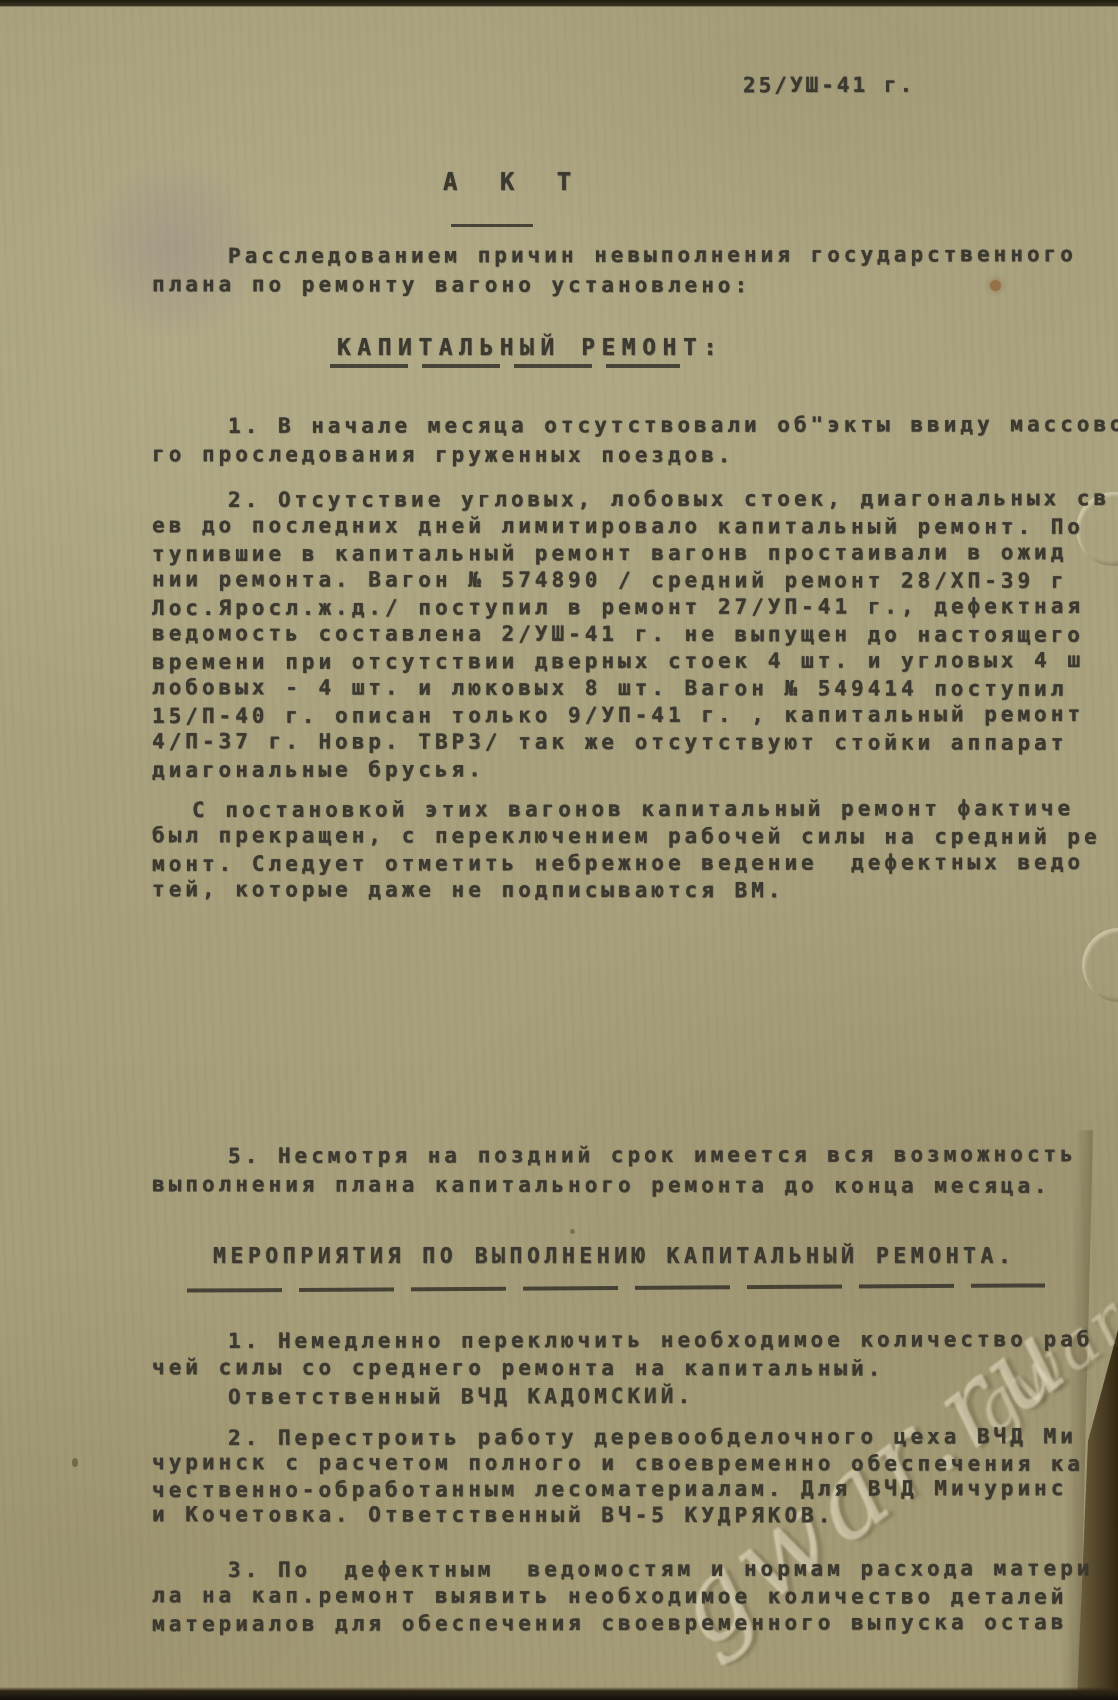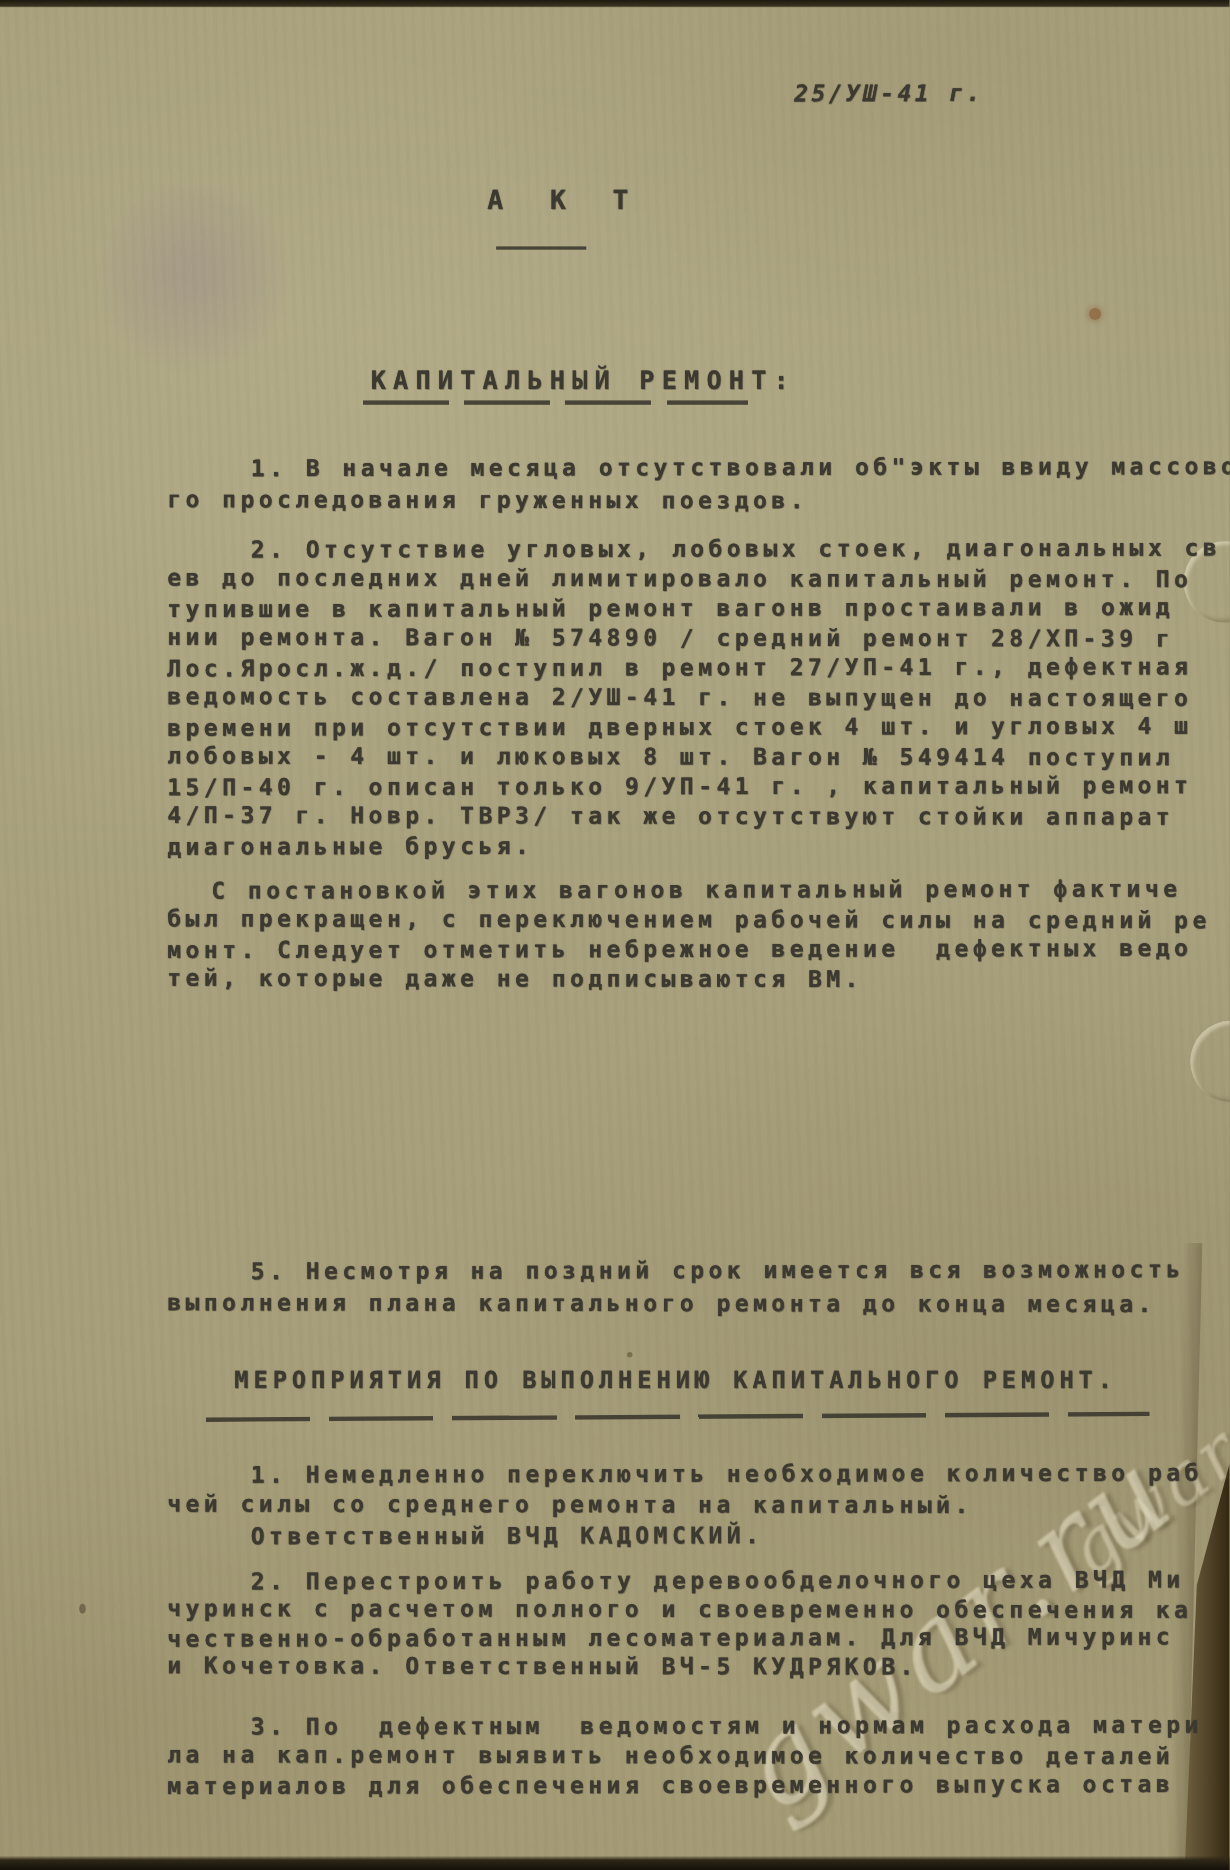--- a/index.html
+++ b/index.html
@@ -60,7 +60,7 @@
   .lh27 .tline{line-height:27px;} .lh26 .tline{line-height:26px;}
   .hdr{position:absolute;left:688px;top:70px;font-size:21px;letter-spacing:3px;}
   .hdr .tline{line-height:31px;}
-  .hdr .date{margin-left:34px;font-style:italic;}
+  .hdr .date{margin-left:55px;}
   .doc-title{position:absolute;left:443px;top:168px;font-size:24px;letter-spacing:14px;}
   .title-rule{position:absolute;left:451px;top:224px;width:82px;height:3px;background:#35322a;opacity:.85;}
   .sec1-head{position:absolute;left:337px;top:322px;font-size:23px;letter-spacing:6.5px;margin-top:12px;}

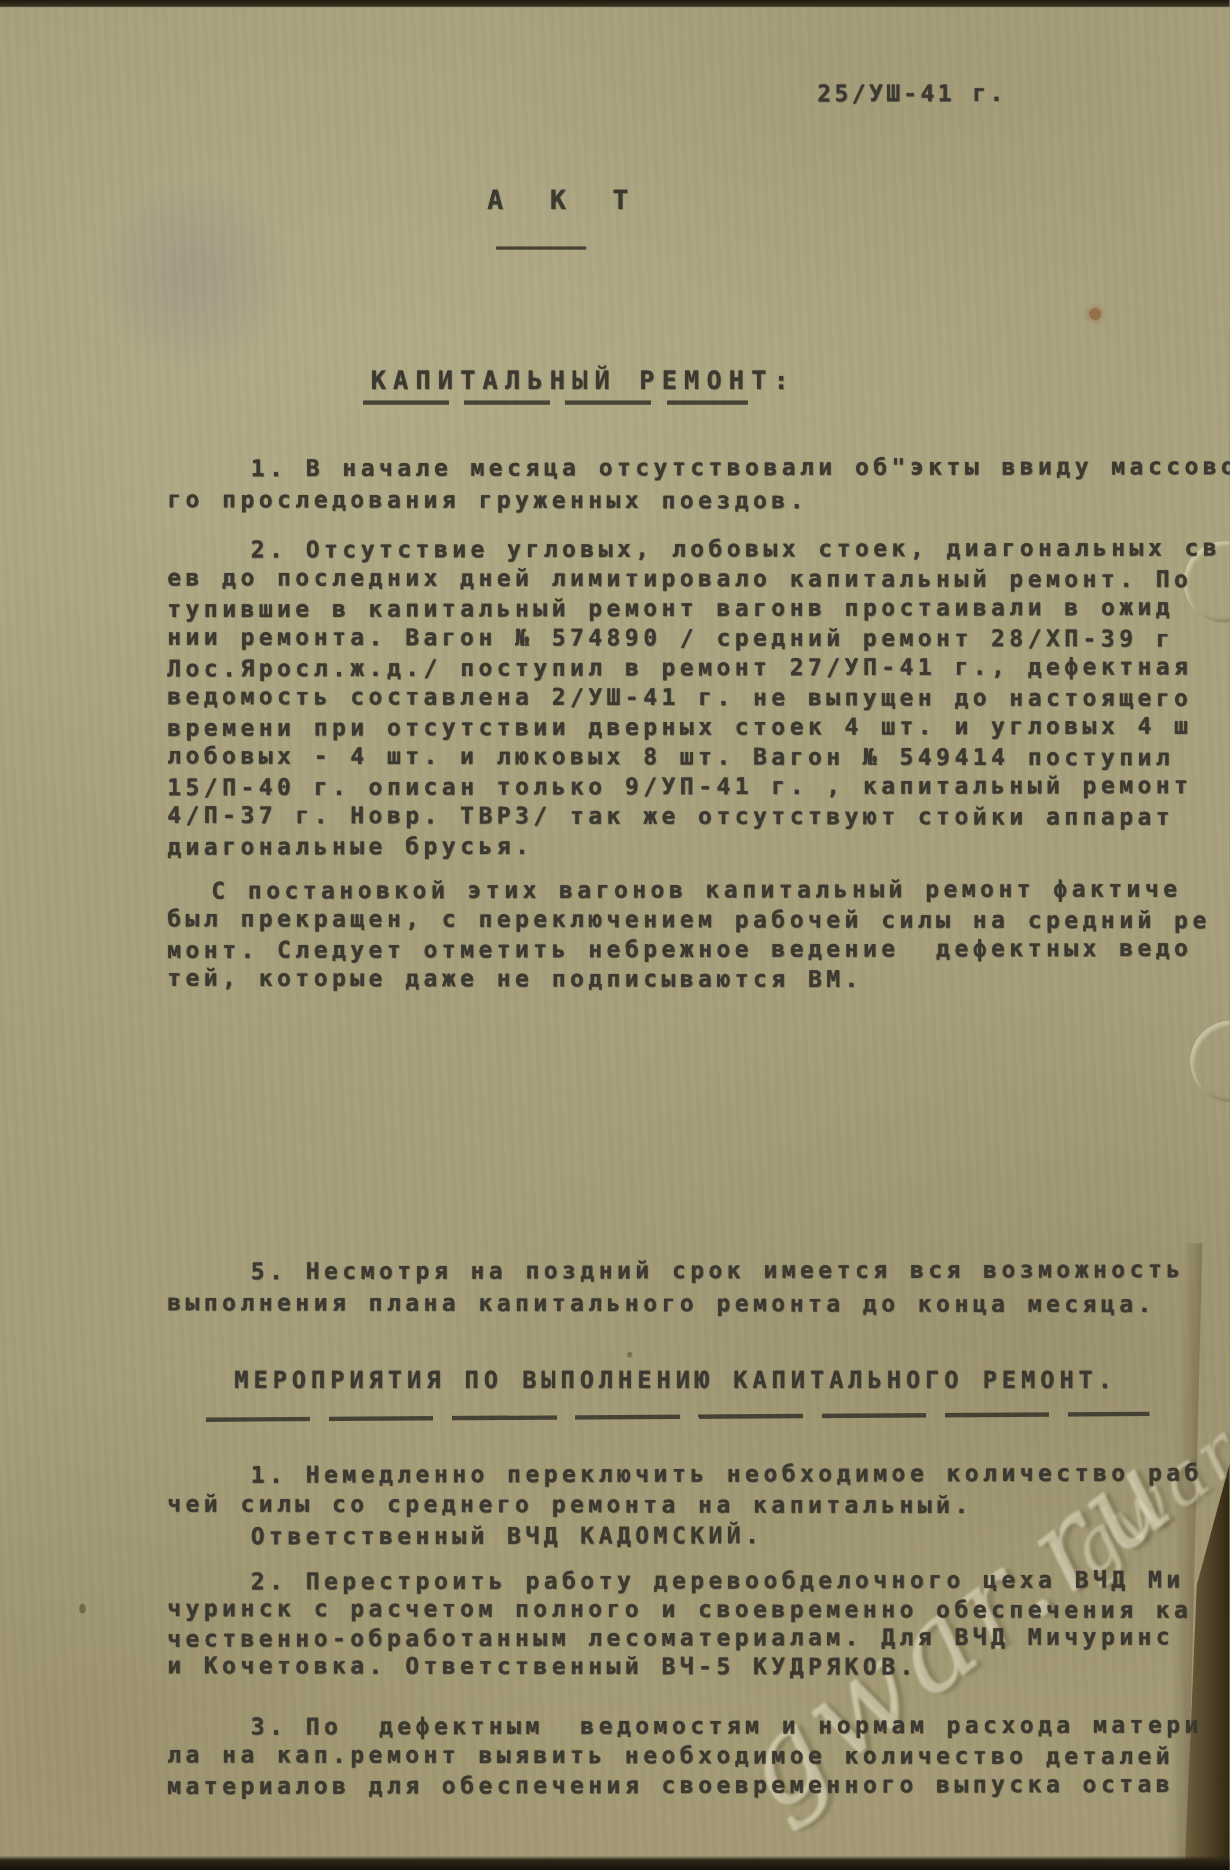--- a/index.html
+++ b/index.html
@@ -100,6 +100,10 @@
   <div class="doc-title ink">А К Т</div>
   <div class="title-rule"></div>
 
+  <div class="para intro lh30 ink">
+    <div class="tline first">Расследованием причин невыполнения государственного</div>
+    <div class="tline">плана по ремонту вагоно установлено:</div>
+  </div>
 
   <div class="sec1-head ink">КАПИТАЛЬНЫЙ РЕМОНТ:</div>
   <div class="sec1-rule"></div>

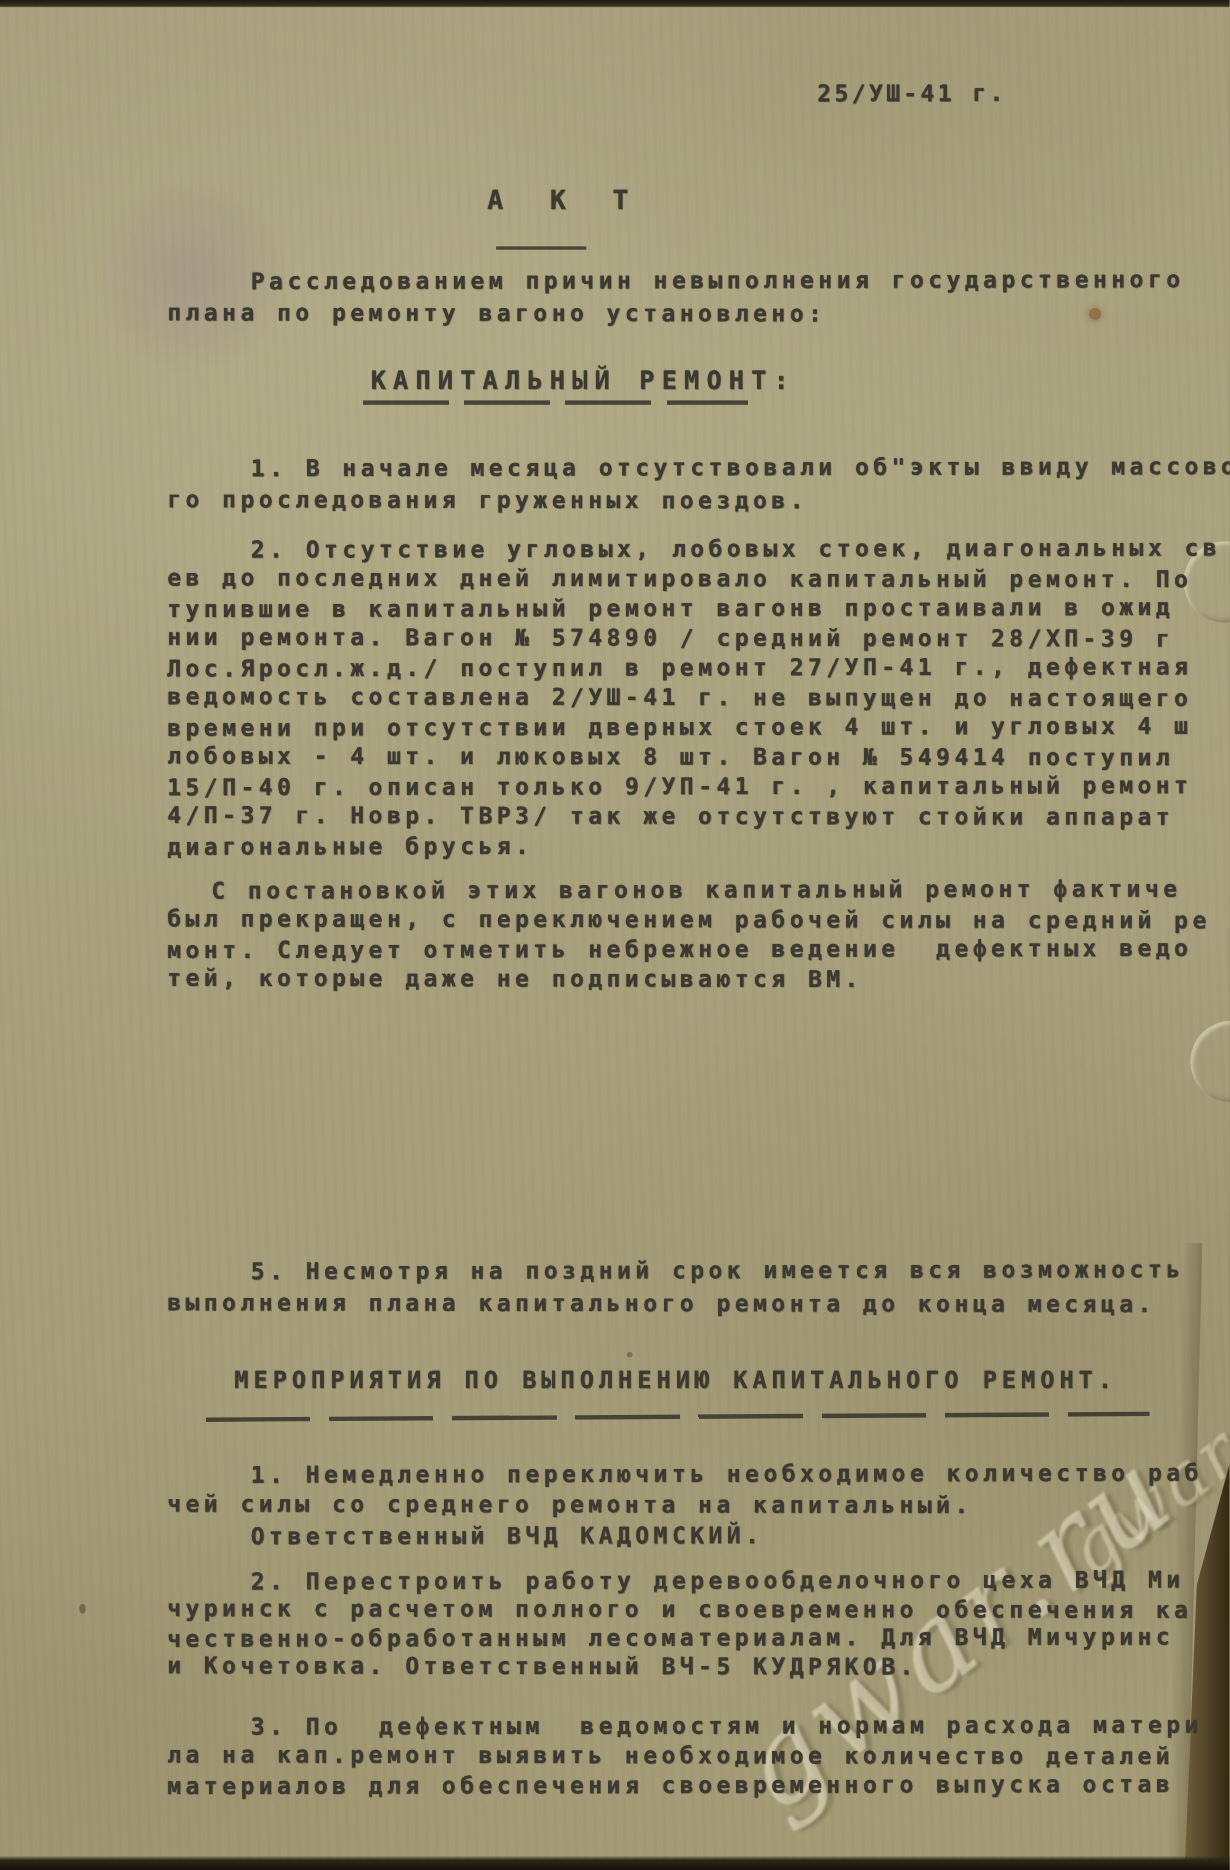--- a/index.html
+++ b/index.html
@@ -141,7 +141,7 @@
     <div class="tline">выполнения плана капитального ремонта до конца месяца.</div>
   </div>
 
-  <div class="sec2-head ink">МЕРОПРИЯТИЯ ПО ВЫПОЛНЕНИЮ КАПИТАЛЬНОГО РЕМОНТ.</div>
+  <div class="sec2-head ink">МЕРОПРИЯТИЯ ПО ВЫПОЛНЕНИЮ КАПИТАЛЬНЫЙ РЕМОНТА.</div>
   <div class="sec2-rule"></div>
 
   <div class="para m-i1 lh28 ink">

